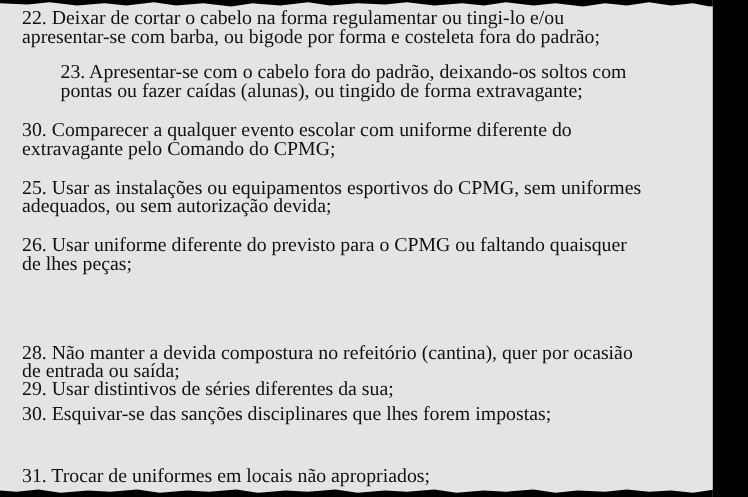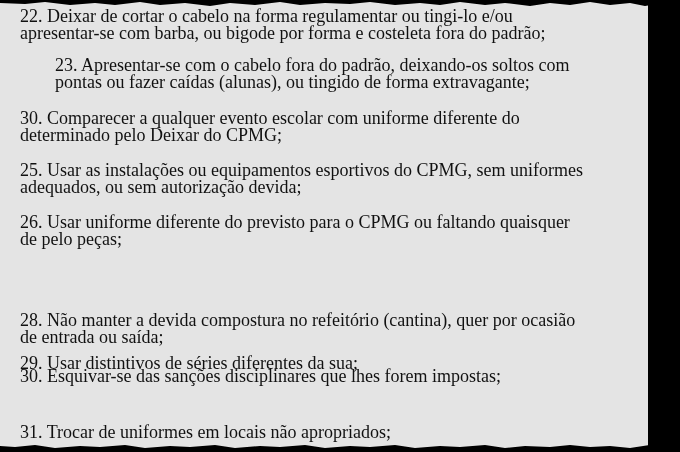--- a/index.html
+++ b/index.html
@@ -59,7 +59,7 @@
 
   <div class="item" style="top:110px;">
     <span class="line">30. Comparecer a qualquer evento escolar com uniforme diferente do</span>
-    <span class="line">determinado pelo Deixar do CPMG;</span>
+    <span class="line">extravagante pelo Comando do CPMG;</span>
   </div>
 
   <div class="item" style="top:162px;">

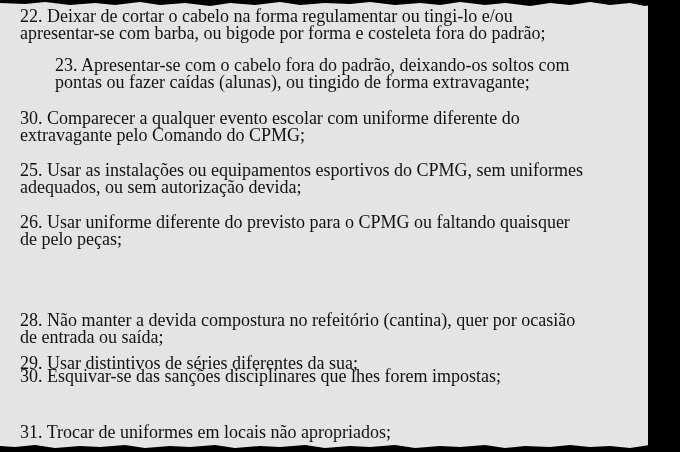--- a/index.html
+++ b/index.html
@@ -69,7 +69,7 @@
 
   <div class="item" style="top:214px;">
     <span class="line">26. Usar uniforme diferente do previsto para o CPMG ou faltando quaisquer</span>
-    <span class="line">de pelo peças;</span>
+    <span class="line">de lhes peças;</span>
   </div>
 
 

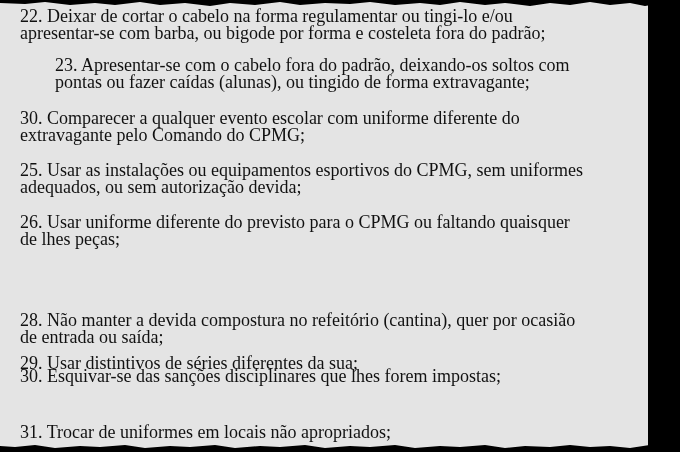--- a/index.html
+++ b/index.html
@@ -78,7 +78,7 @@
     <span class="line">de entrada ou saída;</span>
   </div>
 
-  <div class="item" style="top:355px;">
+  <div class="item" style="top:345px;">
     <span class="line">29. Usar distintivos de séries diferentes da sua;</span>
   </div>
 

